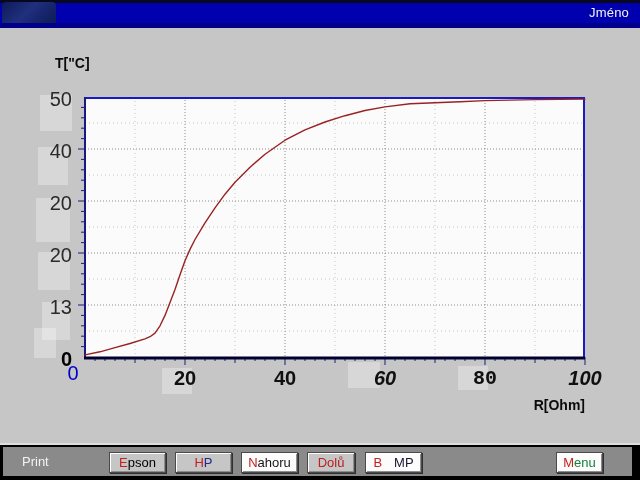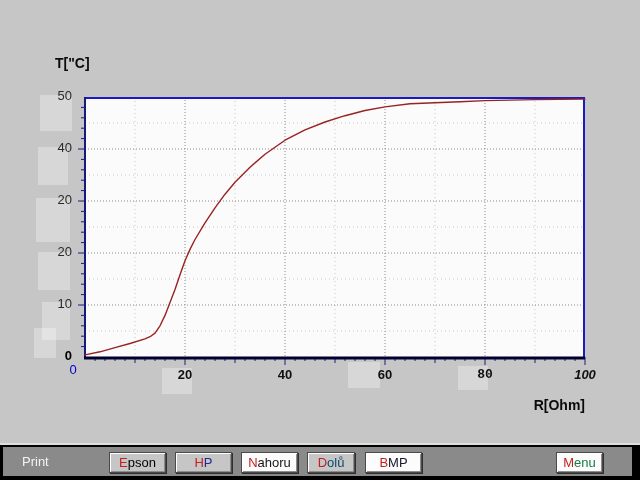--- a/index.html
+++ b/index.html
@@ -54,6 +54,12 @@
 
 <div class="screen">
 
+  <div class="titlebar">
+    <div class="topstrip"></div>
+    <div class="logo"></div>
+    <div class="title">Jméno</div>
+    <div class="bottomstrip"></div>
+  </div>
 
   <div class="main">
     <div id="ghosts">

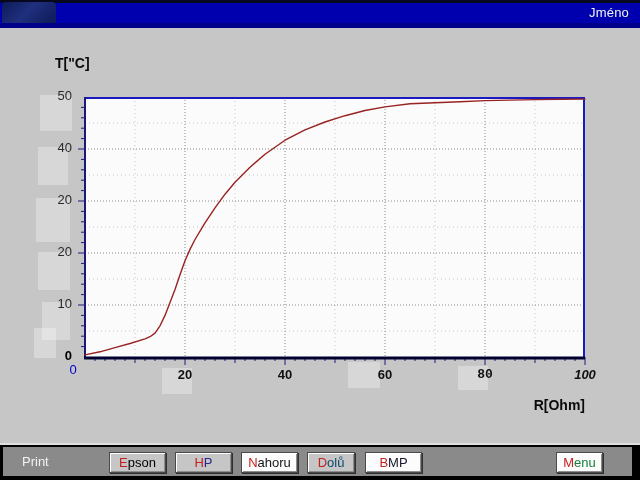--- a/index.html
+++ b/index.html
@@ -26,7 +26,7 @@
   .axis-title{position:absolute;font-size:14px;font-weight:bold;color:#0A0A0A;}
   .ylab{left:55px;top:27px;}
   .xlab{right:55px;top:369px;}
-  .tick-label{position:absolute;font-size:13px;white-space:nowrap;}
+  .tick-label{position:absolute;font-size:20px;white-space:nowrap;}
   .ytick{right:568px;text-align:right;color:#2A2A2A;}
   .ytick.zero{font-weight:bold;color:#000;}
   .xtick{transform:translateX(-50%);font-weight:bold;color:#101010;}

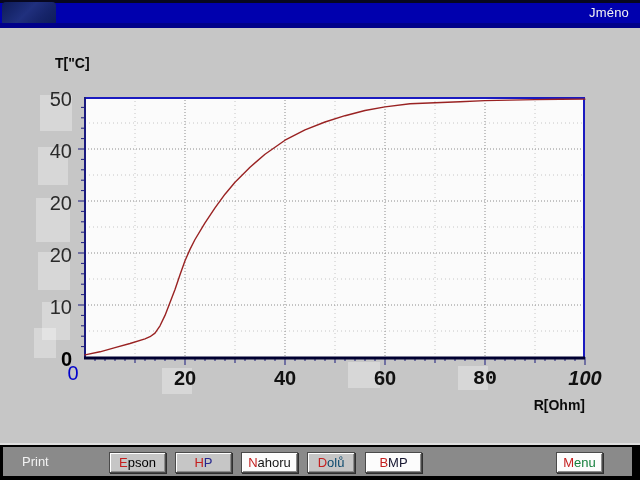--- a/index.html
+++ b/index.html
@@ -176,7 +176,7 @@
       </svg>
     <div id="tick-labels">
         <div class="tick-label ytick zero" style="top: 320px;">0</div>
-        <div class="tick-label ytick" style="top: 268px;">10</div>
+        <div class="tick-label ytick" style="top: 268px;">13</div>
         <div class="tick-label ytick" style="top: 216px;">20</div>
         <div class="tick-label ytick" style="top: 164px;">20</div>
         <div class="tick-label ytick" style="top: 112px;">40</div>

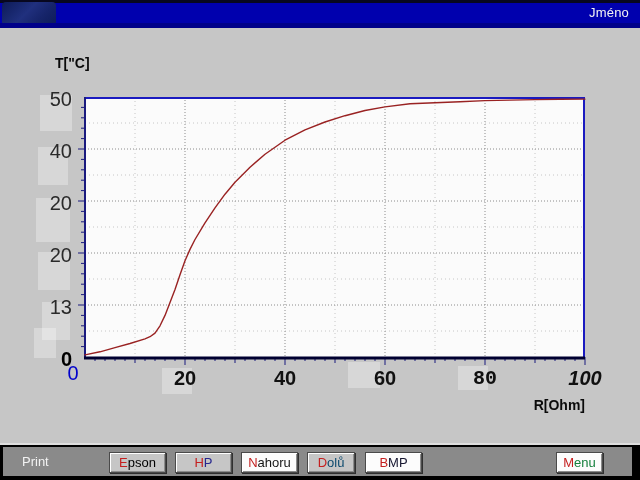--- a/index.html
+++ b/index.html
@@ -184,7 +184,7 @@
         <div class="tick-label xtick zero" style="left: 73px; top: 334px;">0</div>
         <div class="tick-label xtick" style="left: 185px; top: 339px;">20</div>
         <div class="tick-label xtick" style="left: 285px; top: 339px;">40</div>
-        <div class="tick-label xtick" style="left: 385px; top: 339px;">60</div>
+        <div class="tick-label xtick" style="left: 385px; top: 339px; font-style: italic;">60</div>
         <div class="tick-label xtick" style="left: 485px; top: 339px; font-family: Liberation Mono, monospace;">80</div>
         <div class="tick-label xtick" style="left: 585px; top: 339px; font-style: italic;">100</div>
       </div>

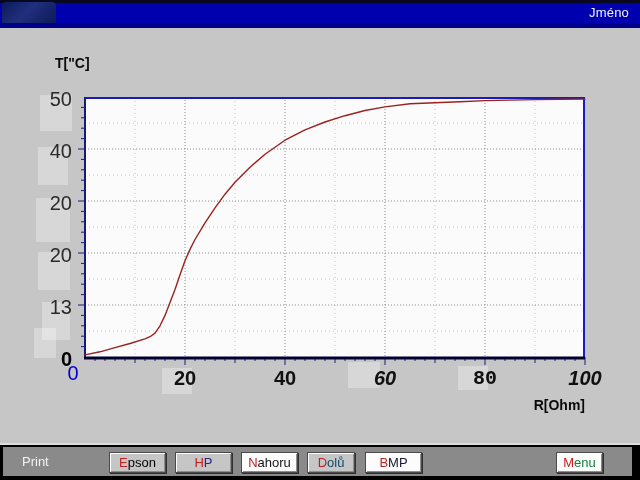--- a/index.html
+++ b/index.html
@@ -211,7 +211,7 @@
             </div>
             <div class="btn gray" style="left: 304px; width: 48px;">
               <span class="hot">D</span>
-              <span style="color: #0c4a6e;">olů</span>
+              <span style="color: #b91c1c;">olů</span>
             </div>
             <div class="btn white" style="left: 362px; width: 57px;">
               <span class="hot">B</span>

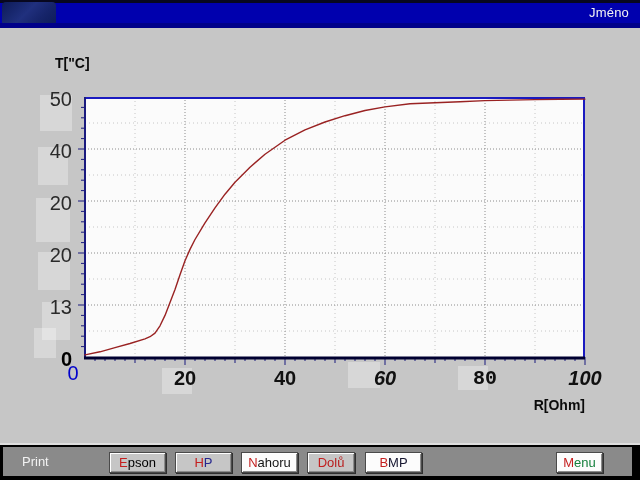--- a/index.html
+++ b/index.html
@@ -215,7 +215,7 @@
             </div>
             <div class="btn white" style="left: 362px; width: 57px;">
               <span class="hot">B</span>
-              <span style="color: rgb(22, 22, 48);">MP</span>
+              <span style="color: rgb(22, 22, 48); padding-left: 12px;">MP</span>
             </div>
             <div class="btn white" style="left: 553px; width: 47px;">
               <span class="hot">M</span>

